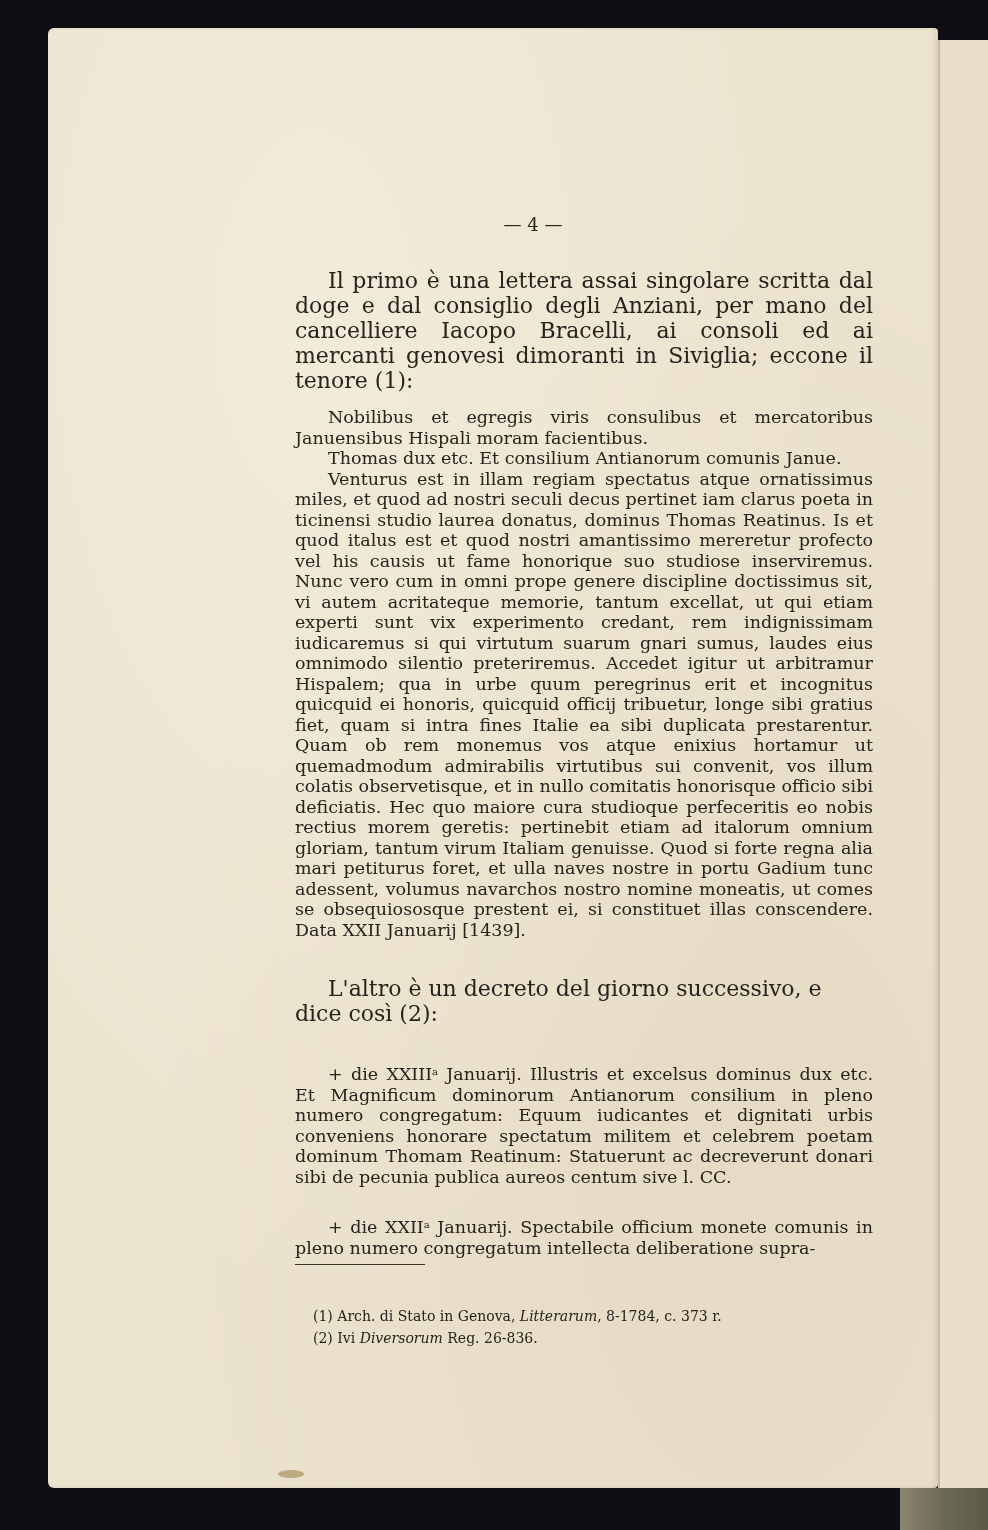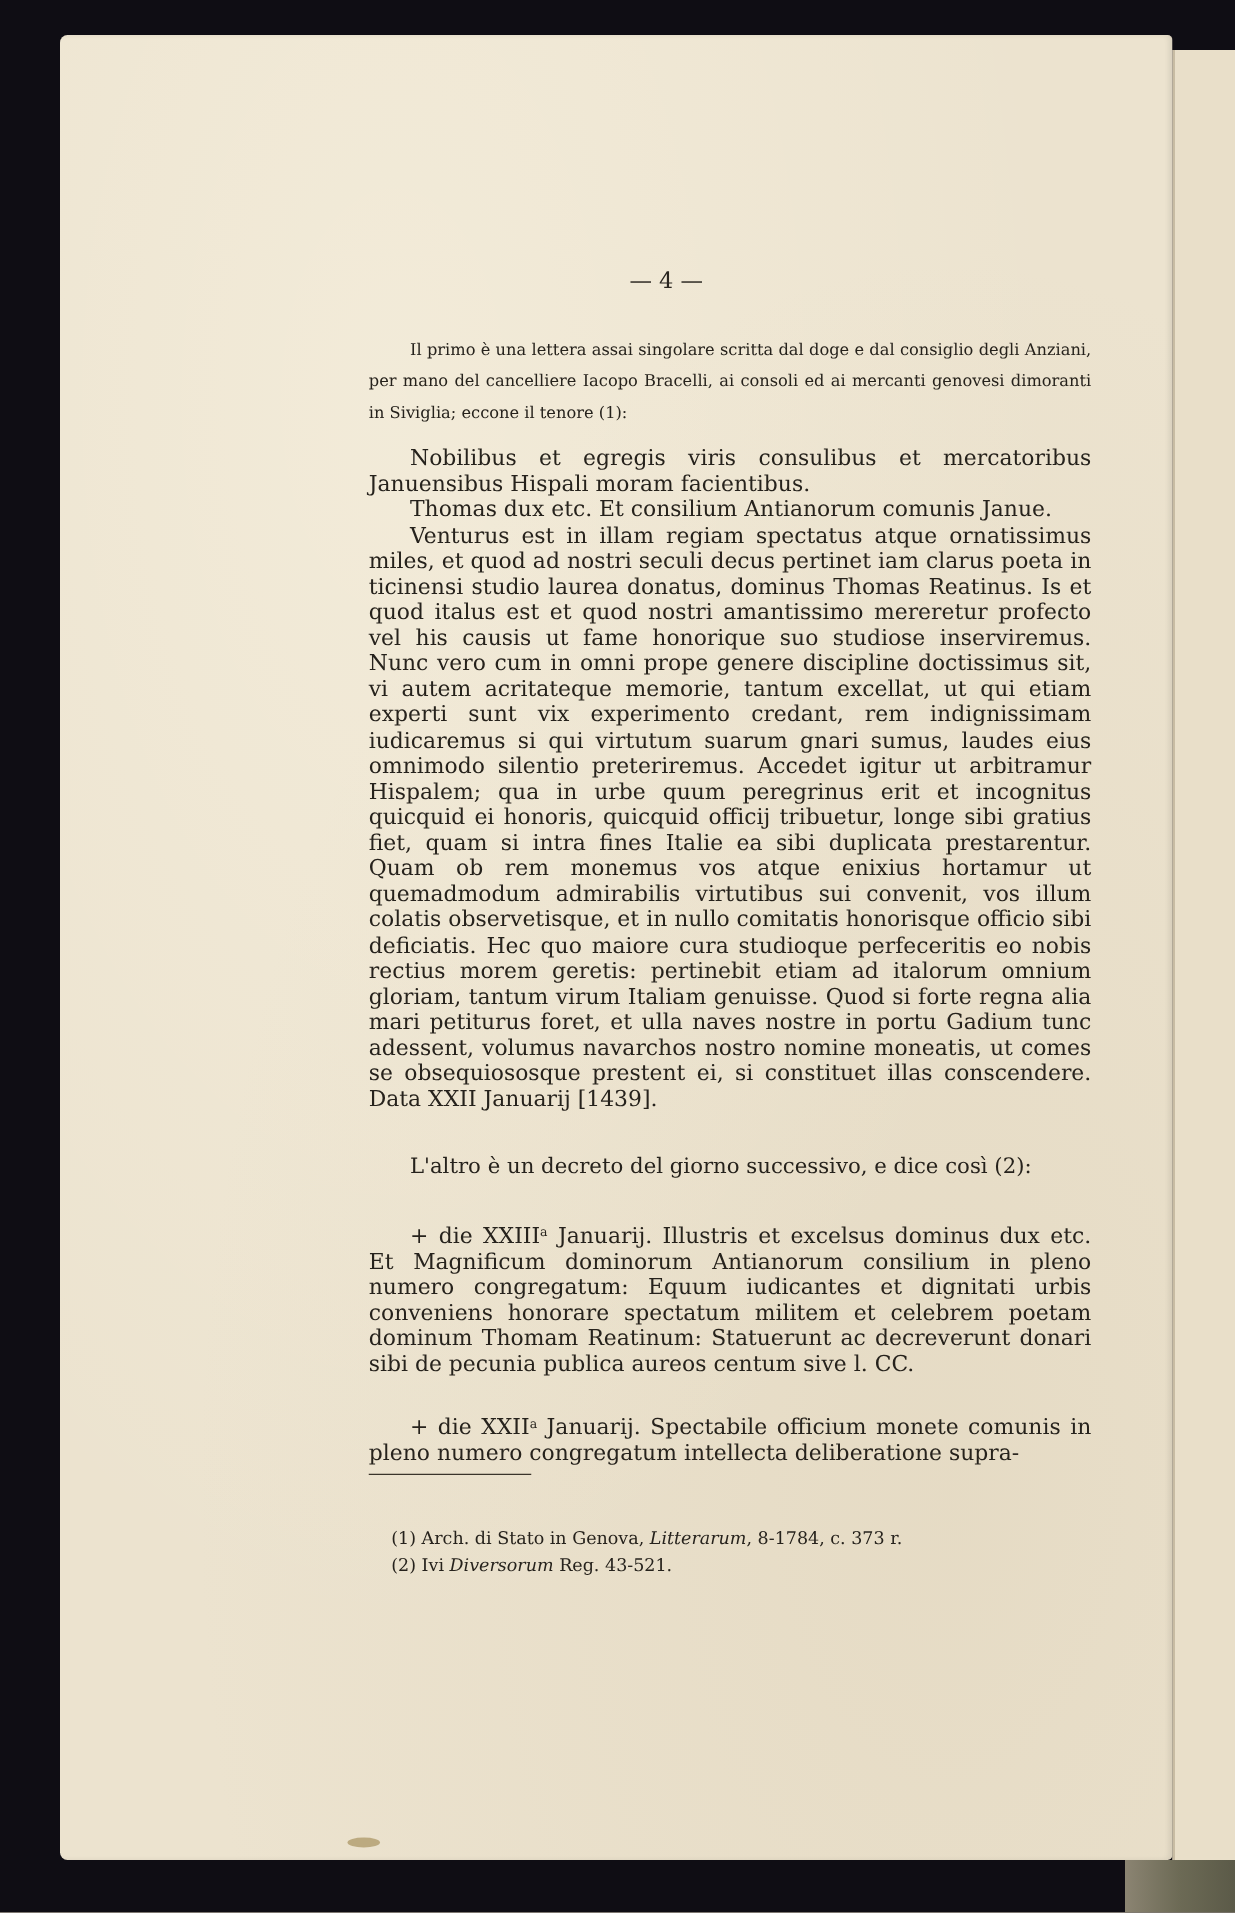--- a/index.html
+++ b/index.html
@@ -67,7 +67,7 @@
     text-align-last: auto;
   }
   .intro {
-    font-size: 13px;
+    font-size: 22px;
     line-height: 25px;
     margin-bottom: 14px;
   }

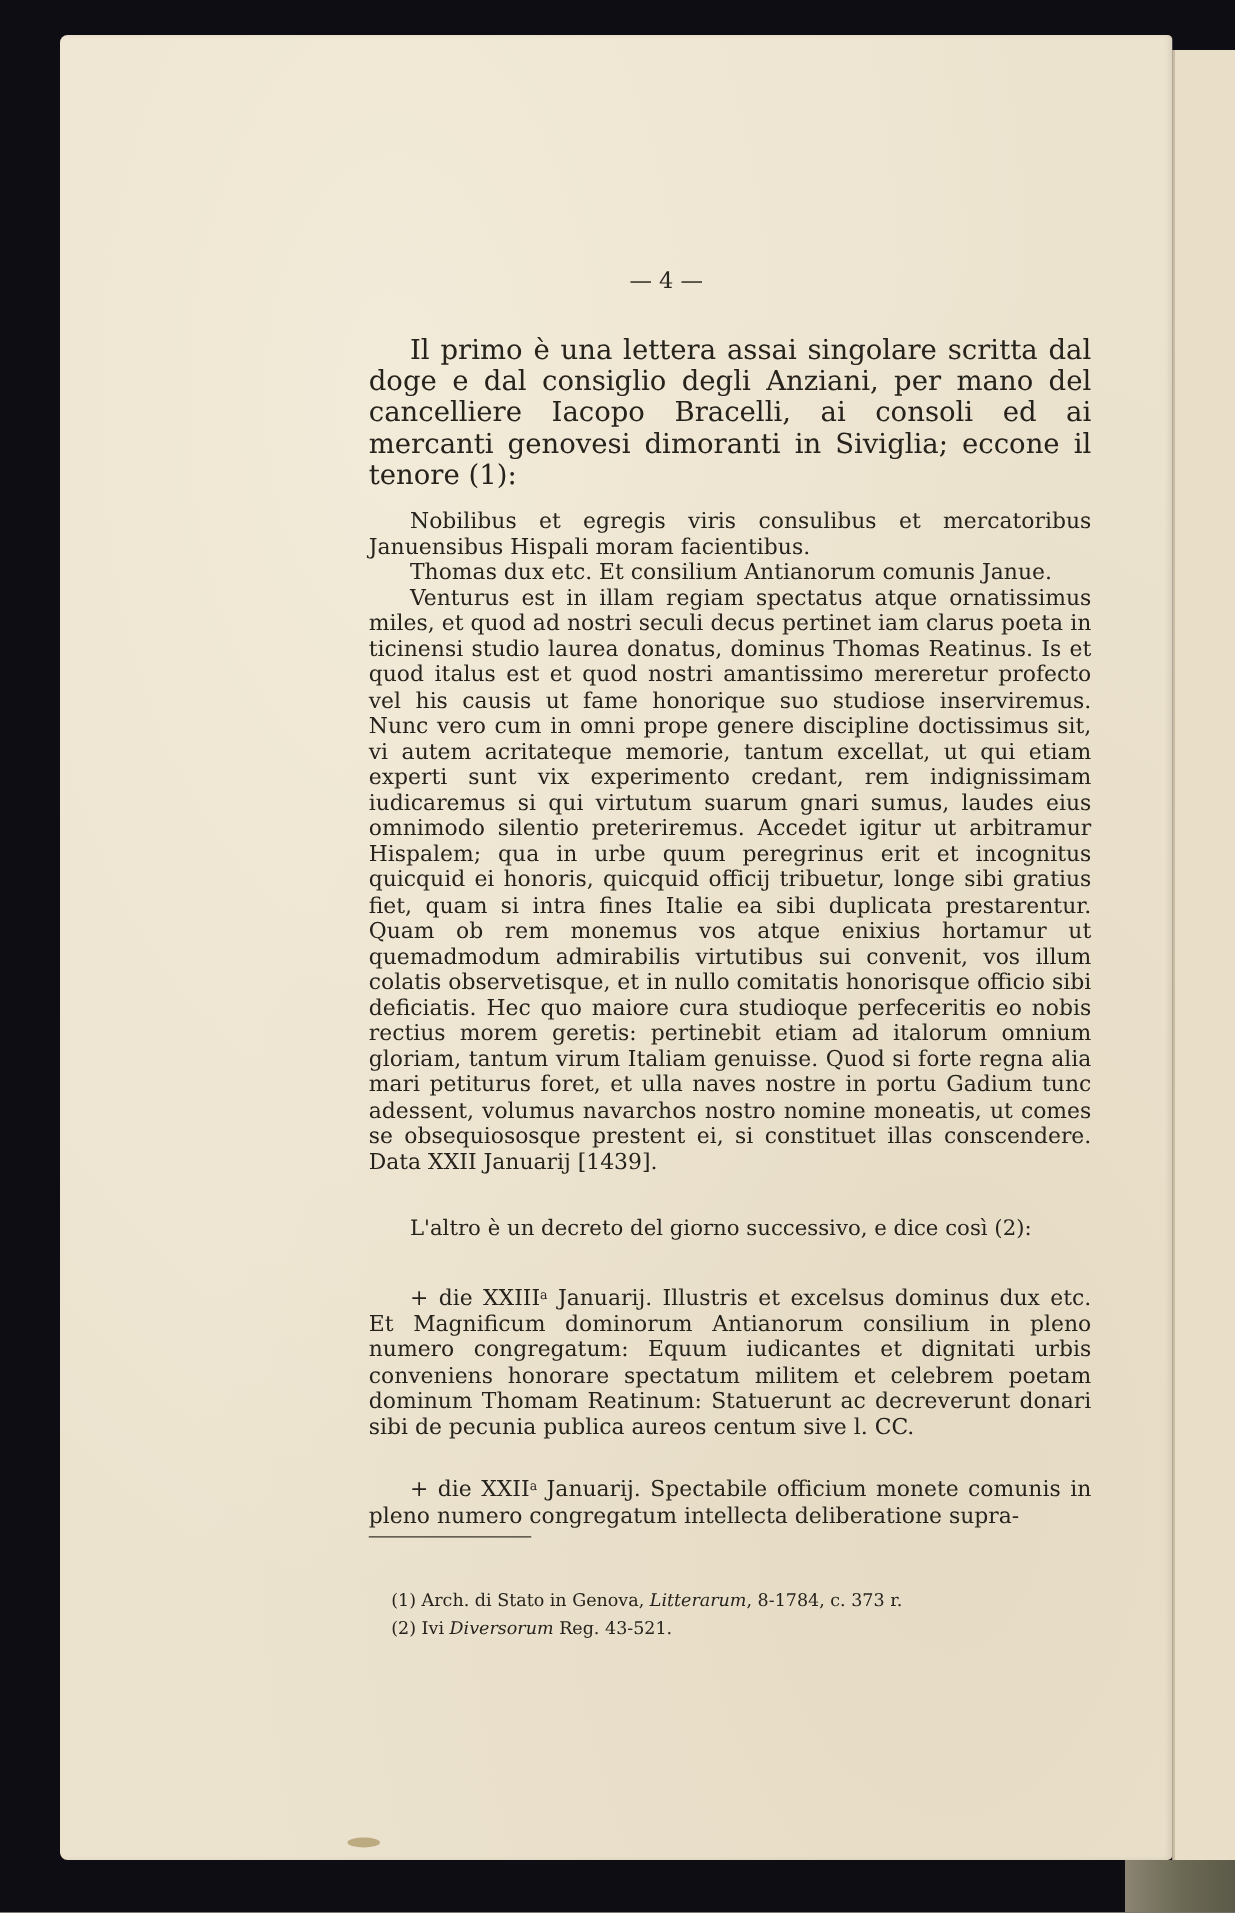--- a/index.html
+++ b/index.html
@@ -82,7 +82,7 @@
     height: 14px;
   }
   .para-prose {
-    font-size: 17px;
+    font-size: 22px;
     line-height: 25px;
   }
   sup.ord {

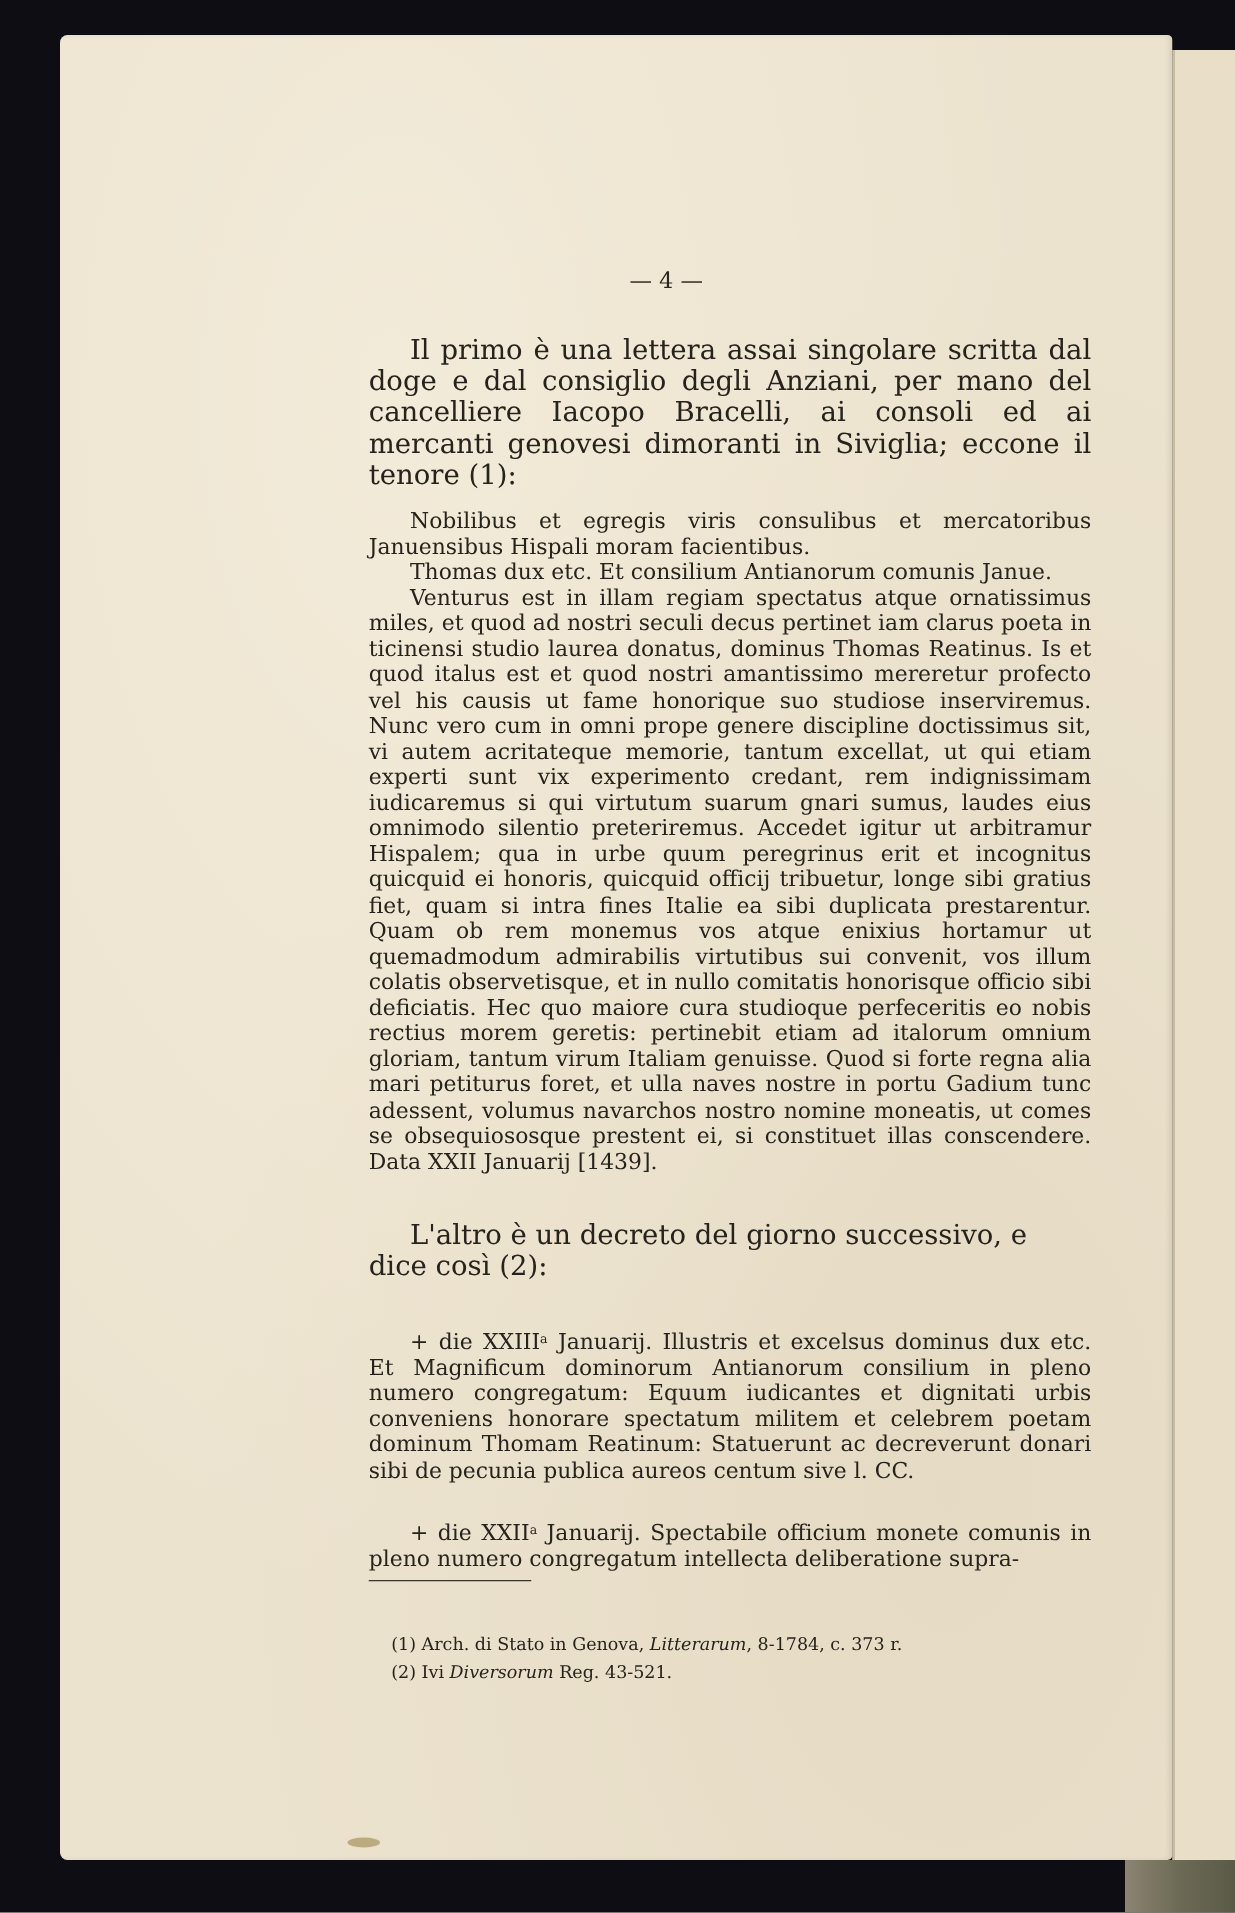--- a/index.html
+++ b/index.html
@@ -170,7 +170,7 @@
         <span>(1)</span><span> Arch. di Stato in Genova, </span><em>Litterarum</em><span>, 8-1784, c. 373 r.</span>
       </div>
       <div>
-        <span>(2)</span><span> Ivi </span><em>Diversorum</em><span> Reg. 43-521.</span>
+        <span>(2)</span><span> Ivi </span><em>Diversorum</em><span> Reg. 26-836.</span>
       </div>
     </div>
   </div>

